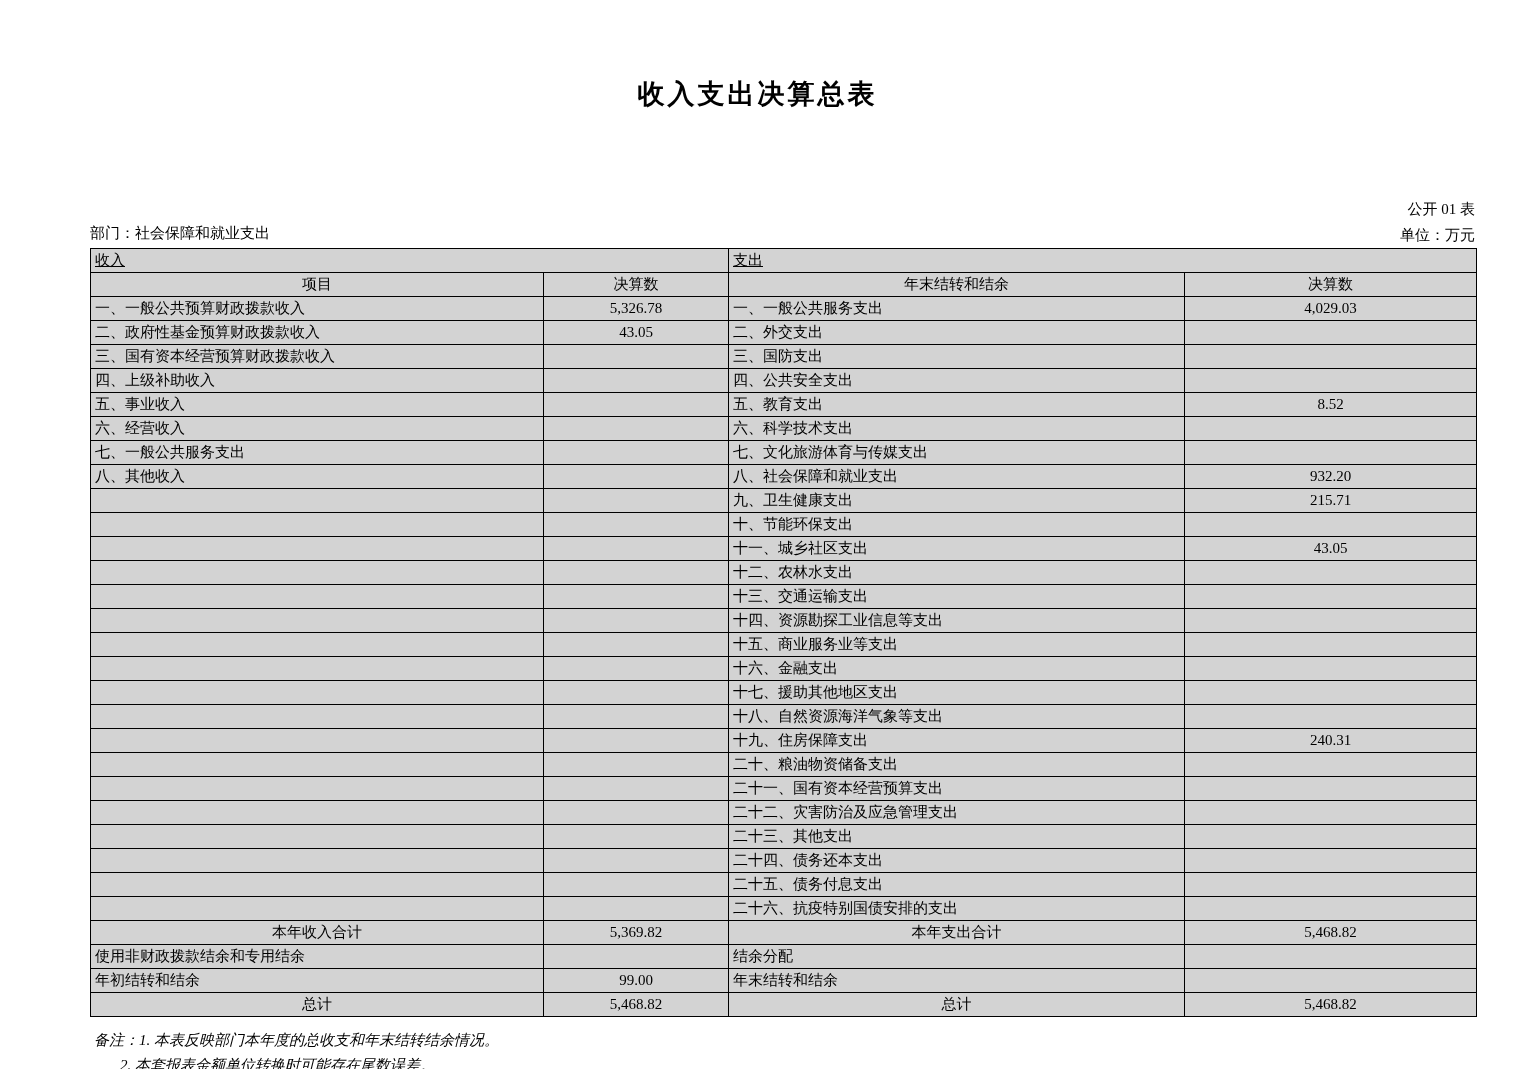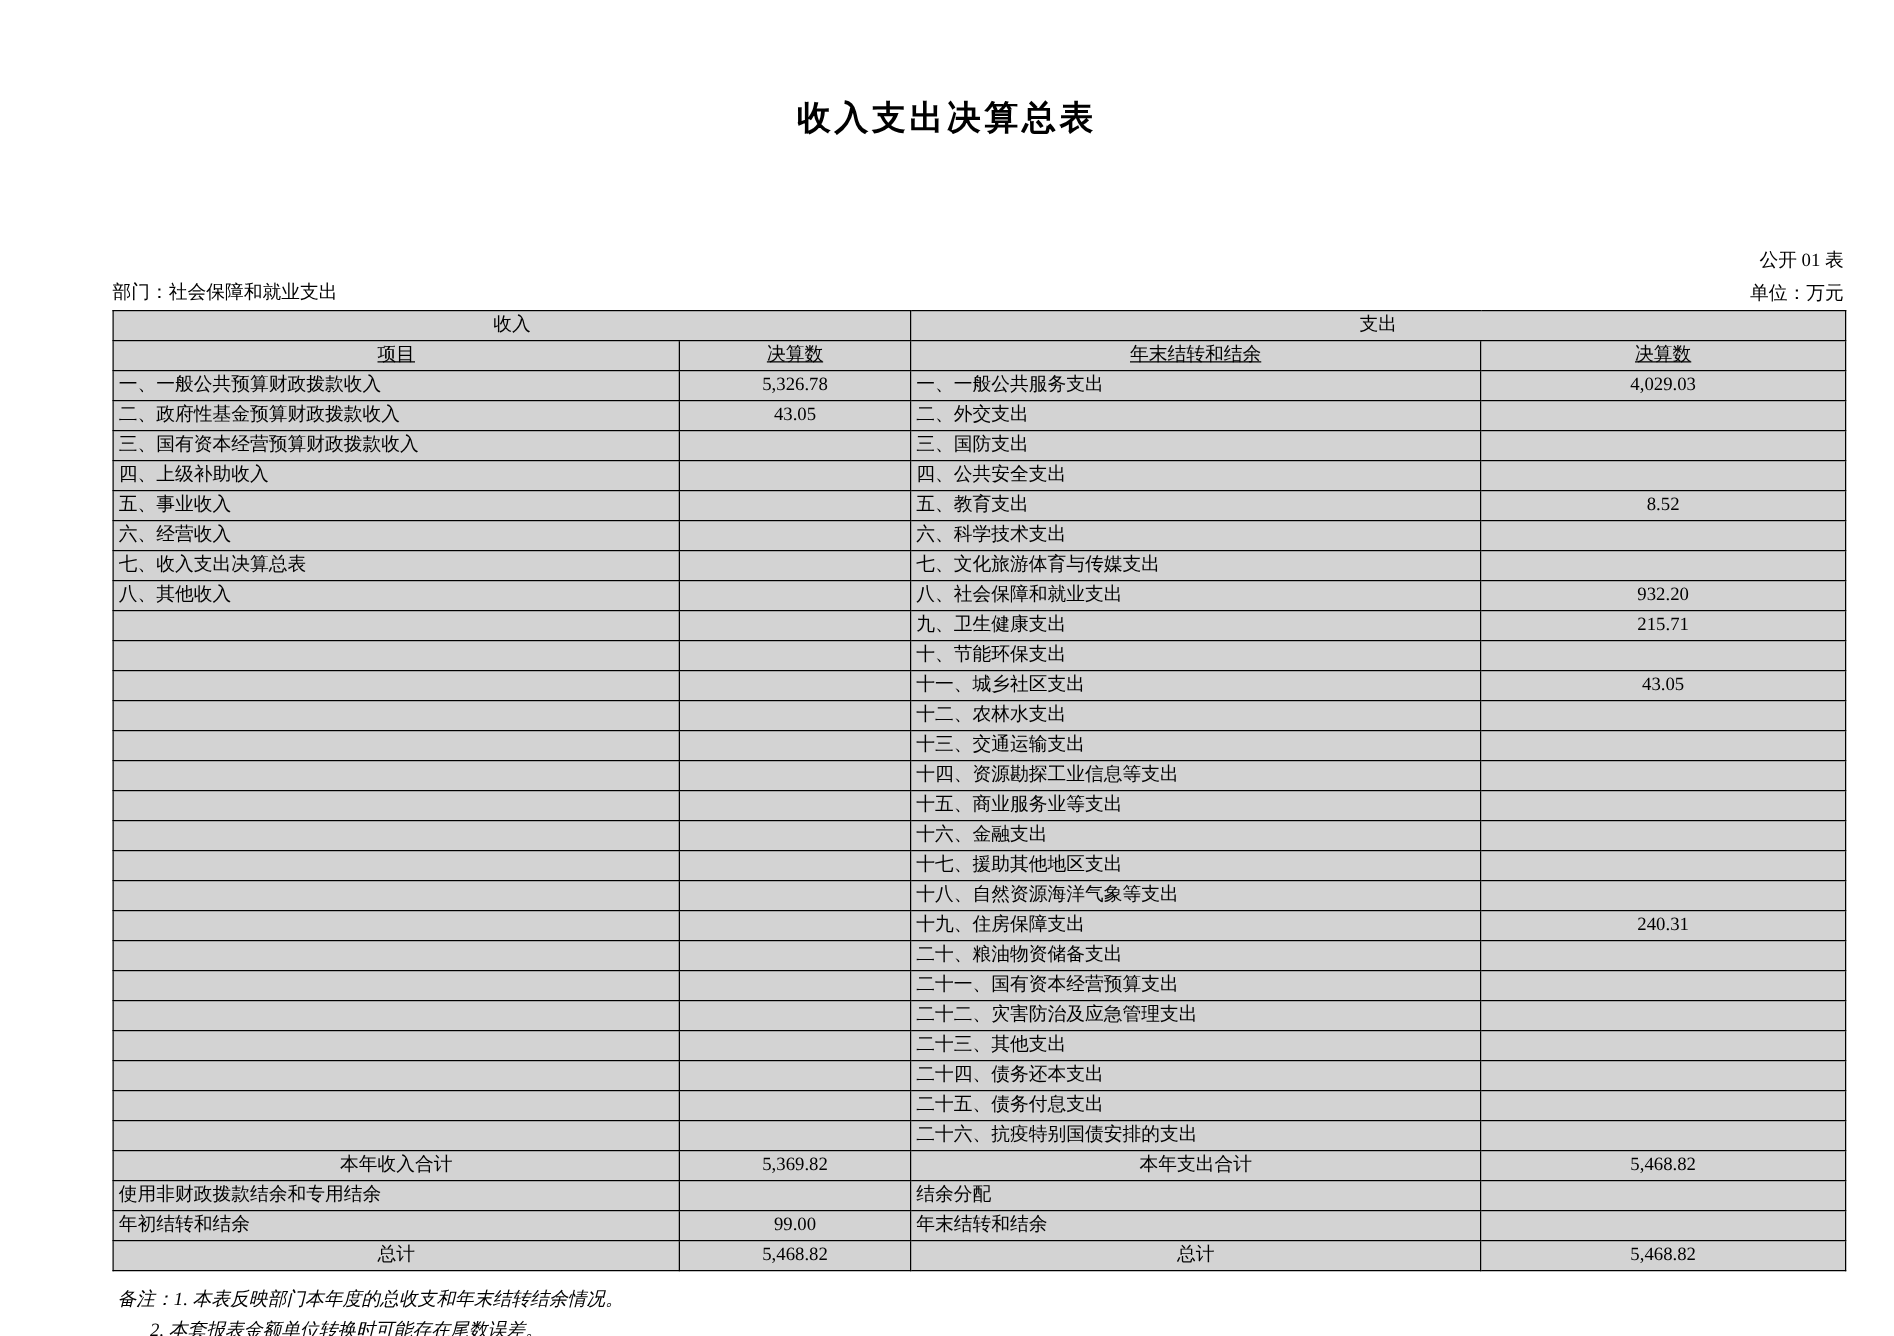--- a/index.html
+++ b/index.html
@@ -65,8 +65,9 @@
     white-space: nowrap;
   }
   .hdr-group {
-    text-align: center;
+    text-align: left;
     font-weight: bold;
+    text-decoration: underline;
   }
   .hdr-col {
     text-align: center;

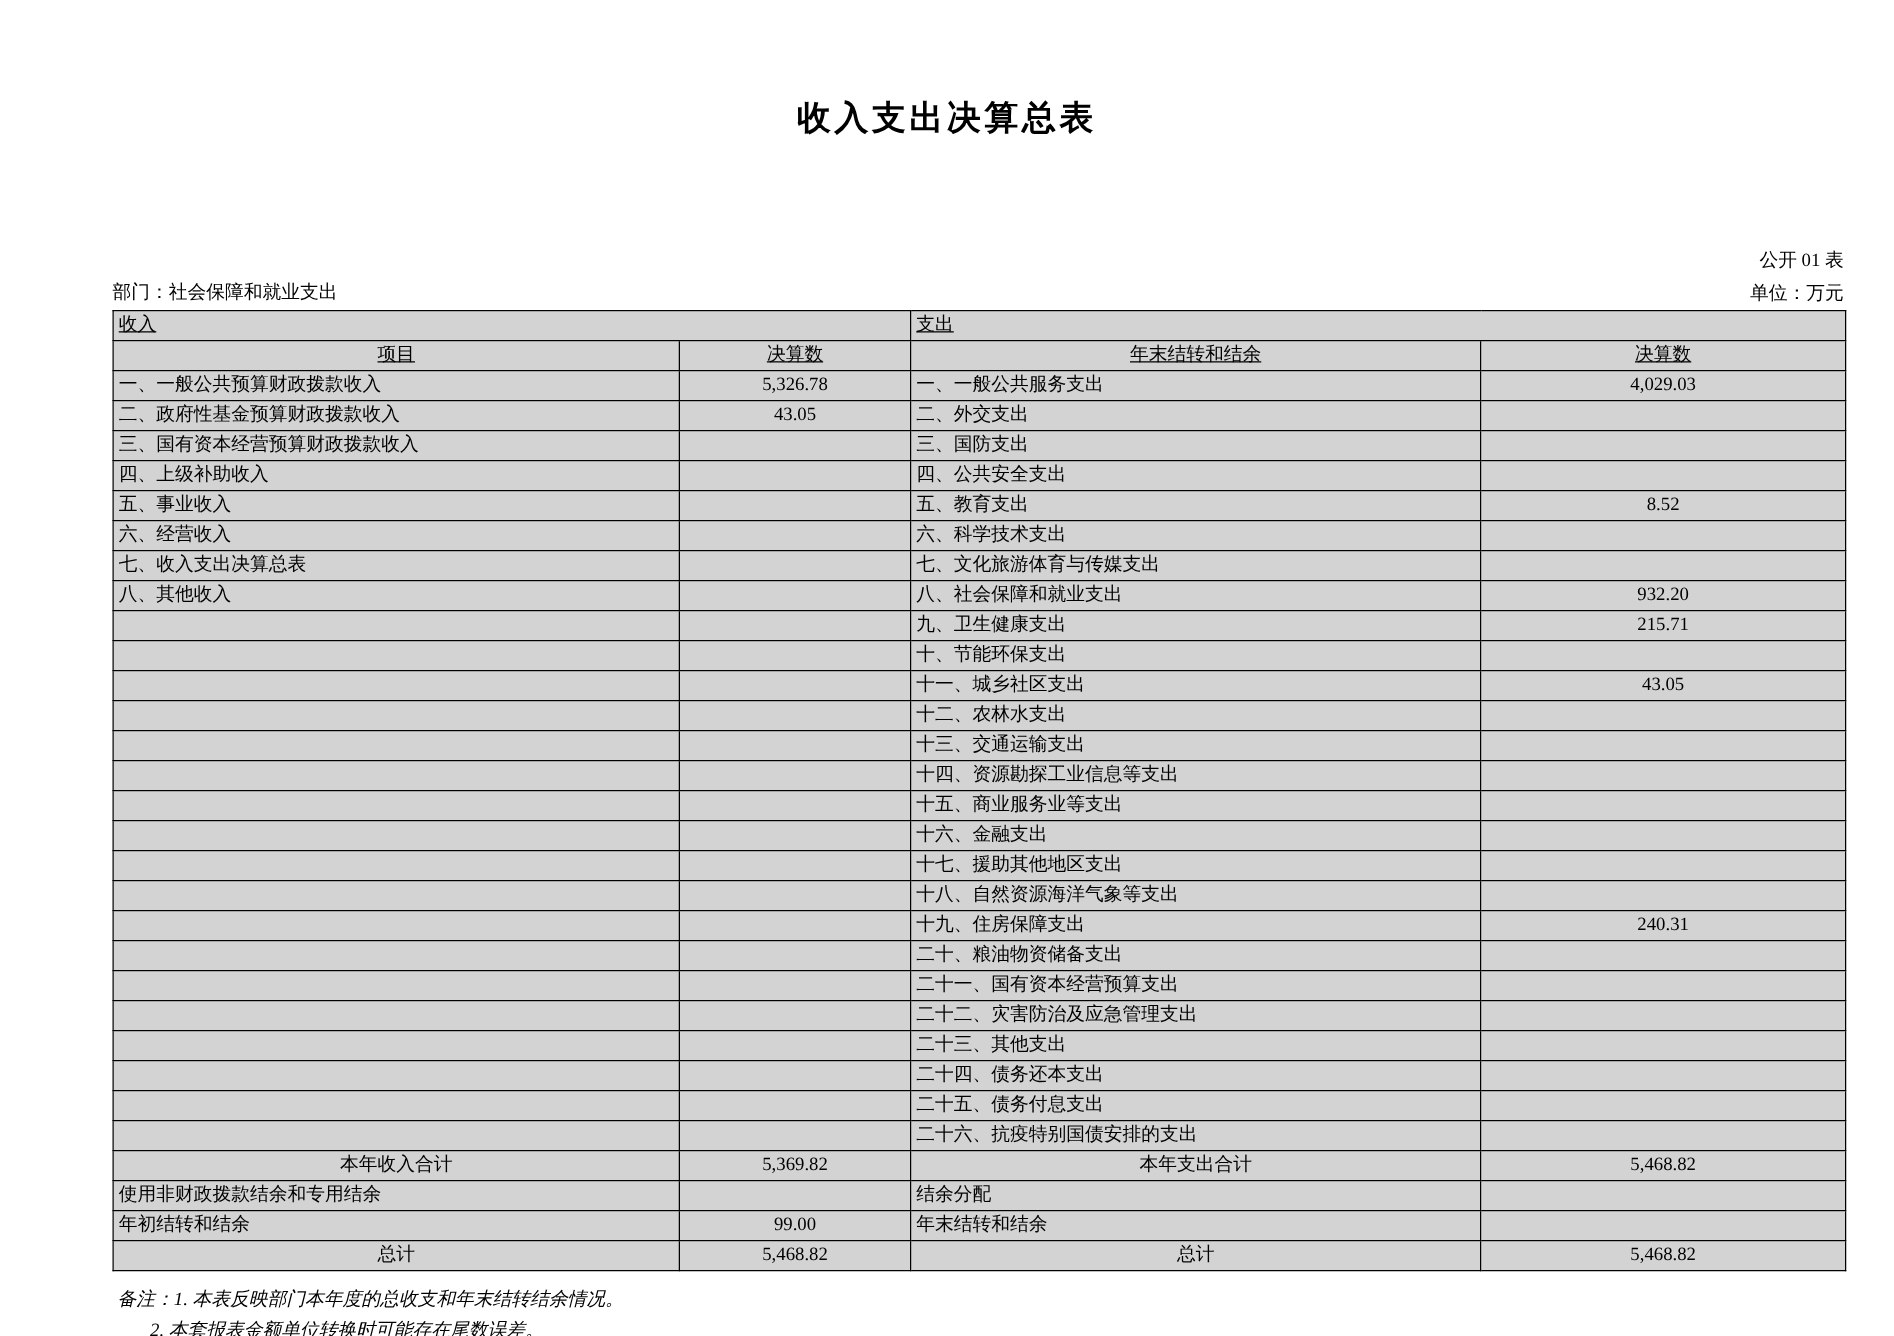--- a/index.html
+++ b/index.html
@@ -72,7 +72,6 @@
   .hdr-col {
     text-align: center;
     font-weight: bold;
-    text-decoration: underline;
   }
   .label { text-align: left; }
   .num {

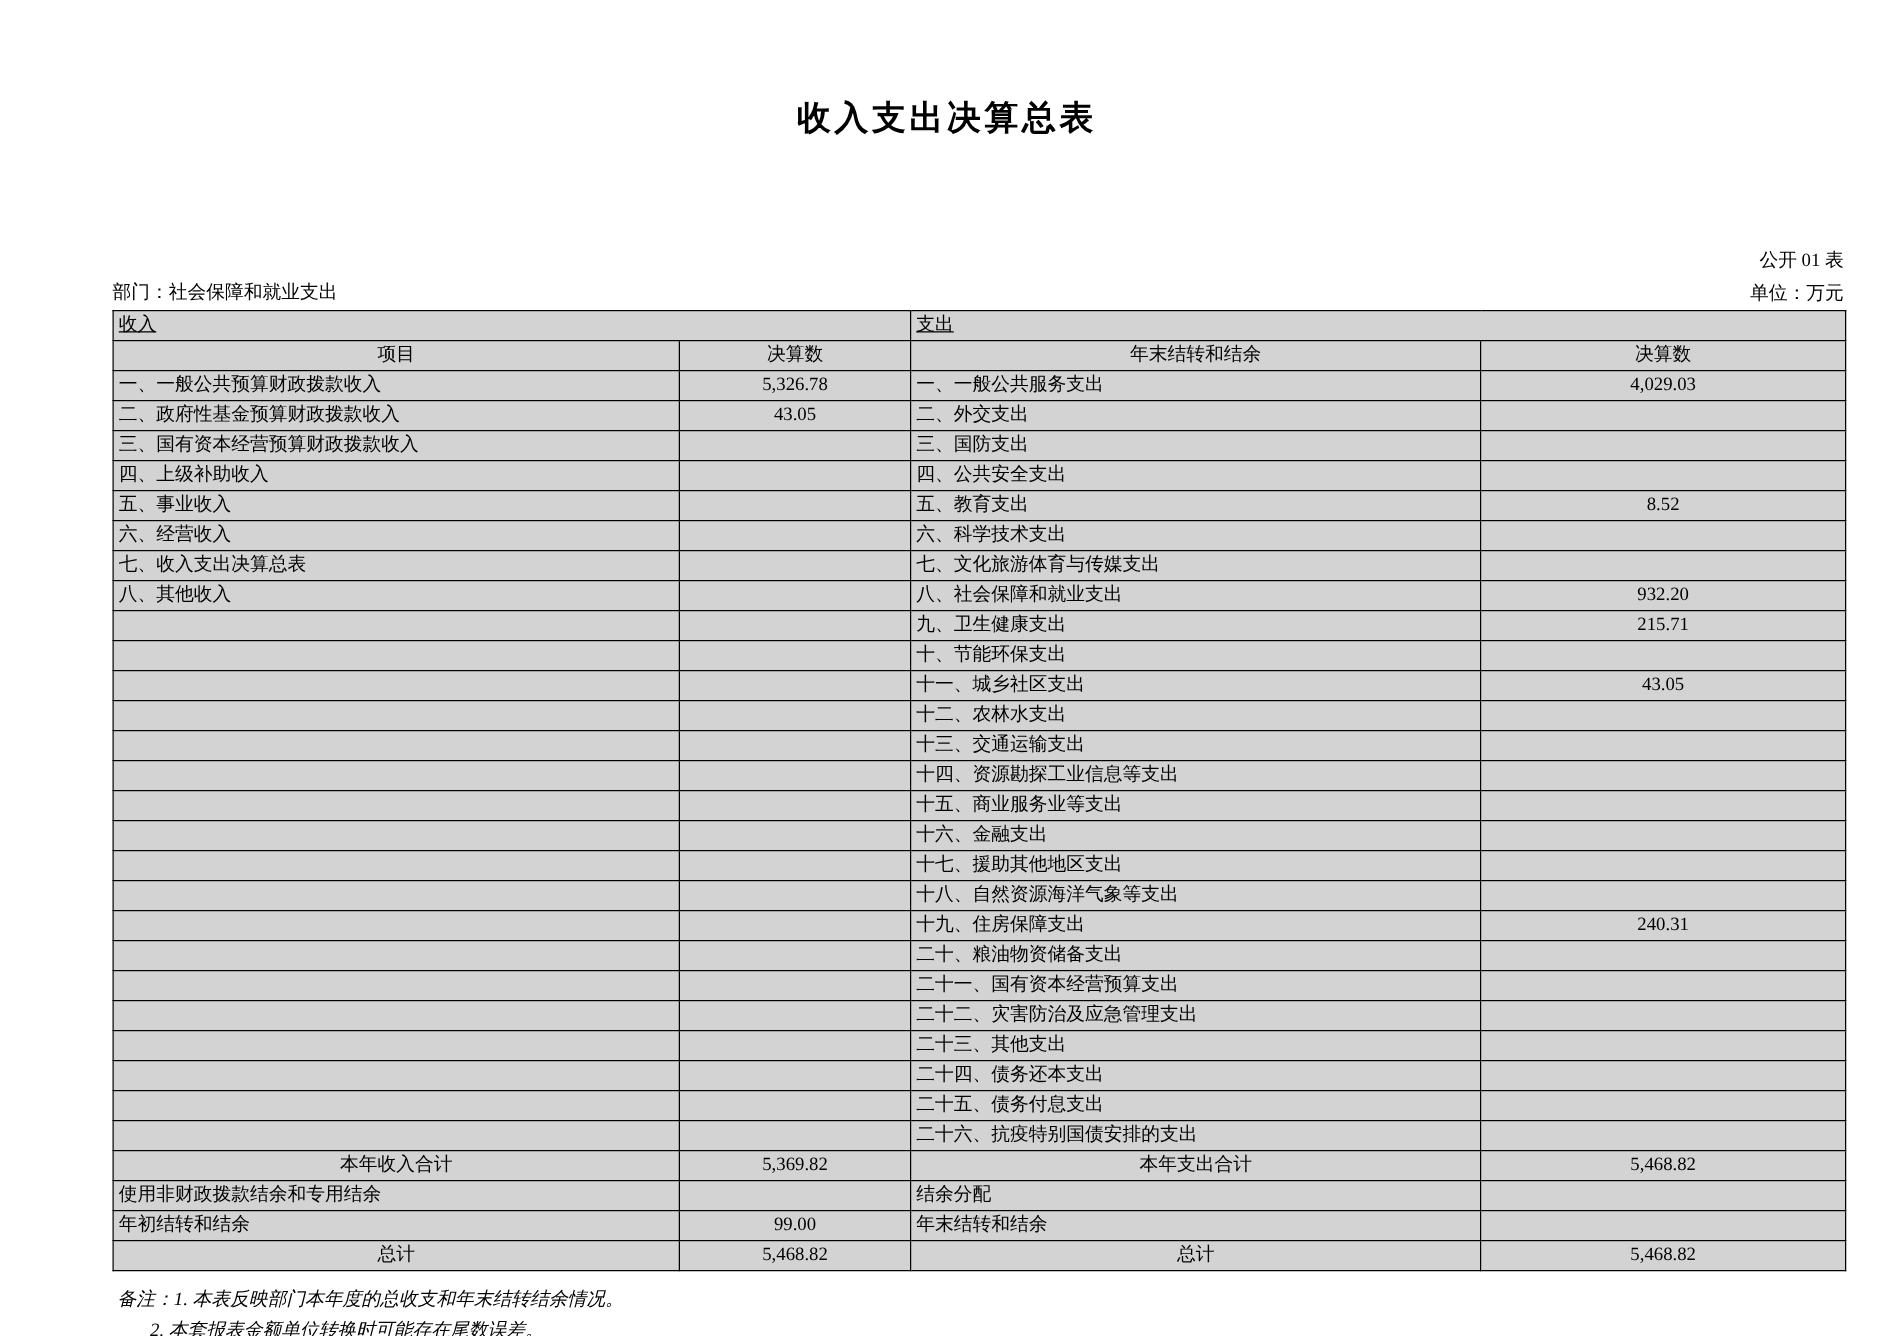--- a/index.html
+++ b/index.html
@@ -163,7 +163,7 @@
           <td class="num"></td>
         </tr>
         <tr>
-          <td class="label">七、收入支出决算总表</td>
+          <td class="label">七、一般公共服务支出</td>
           <td class="num"></td>
           <td class="label">七、文化旅游体育与传媒支出</td>
           <td class="num"></td>

